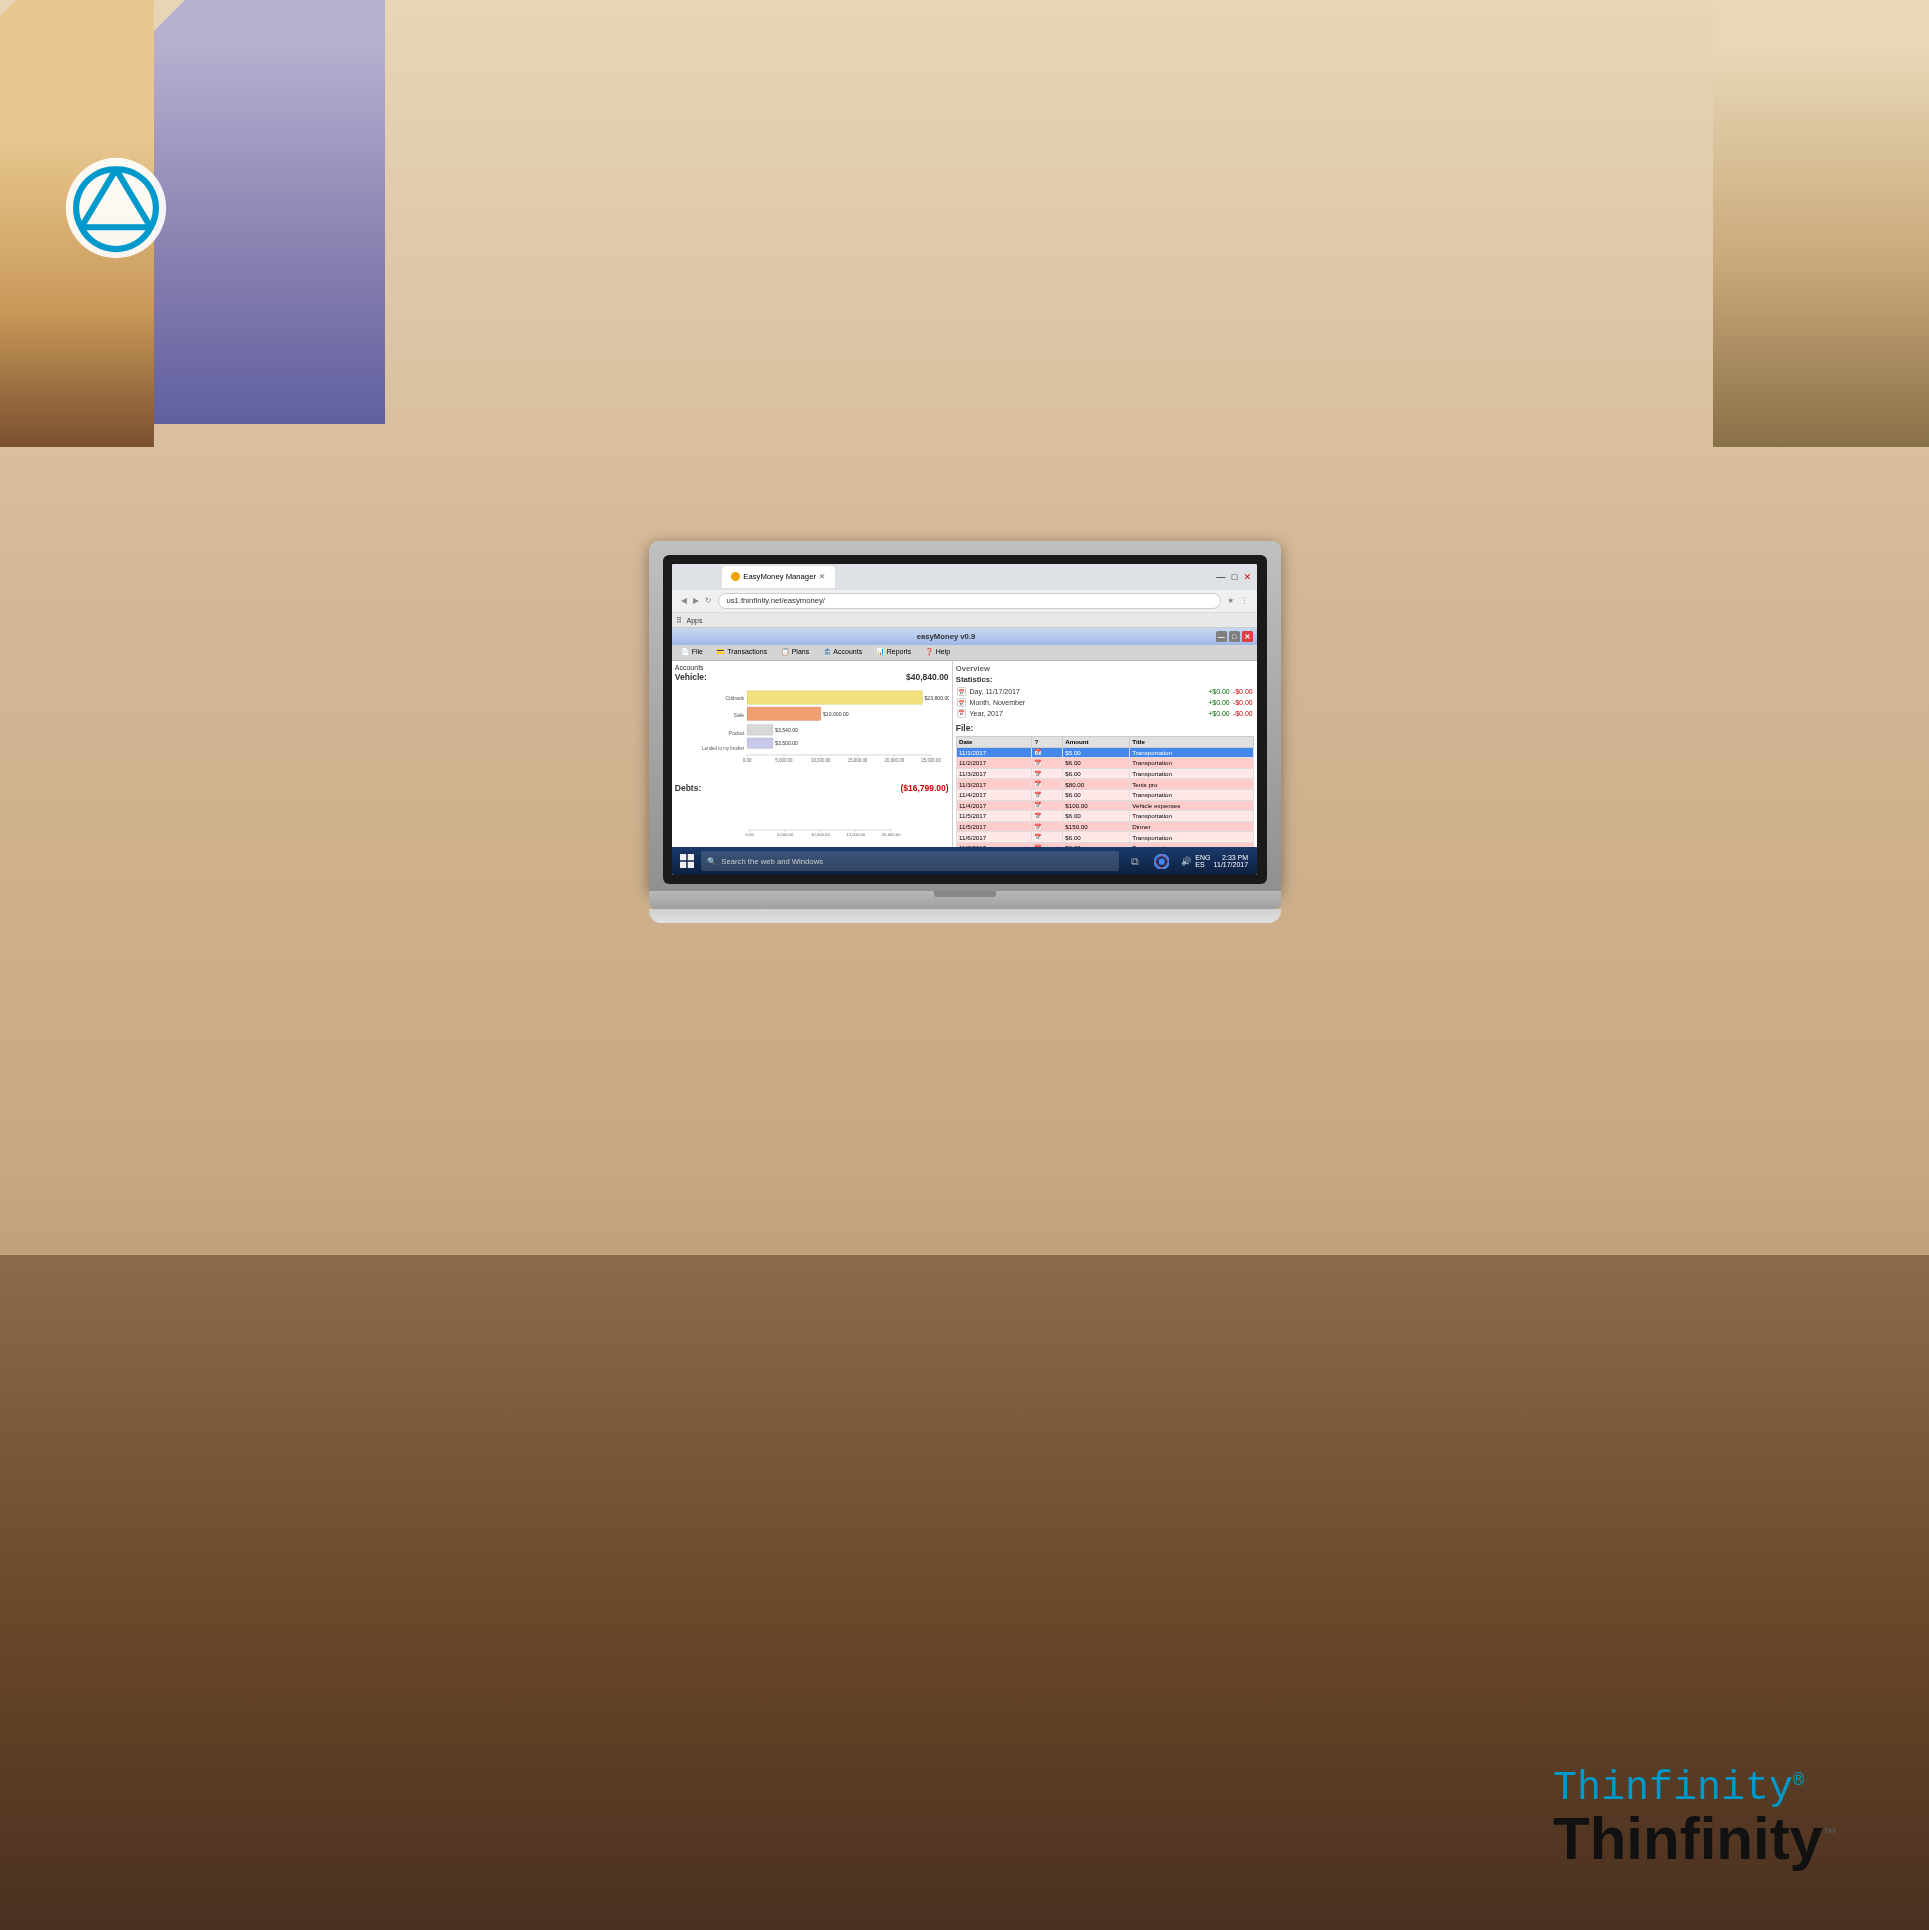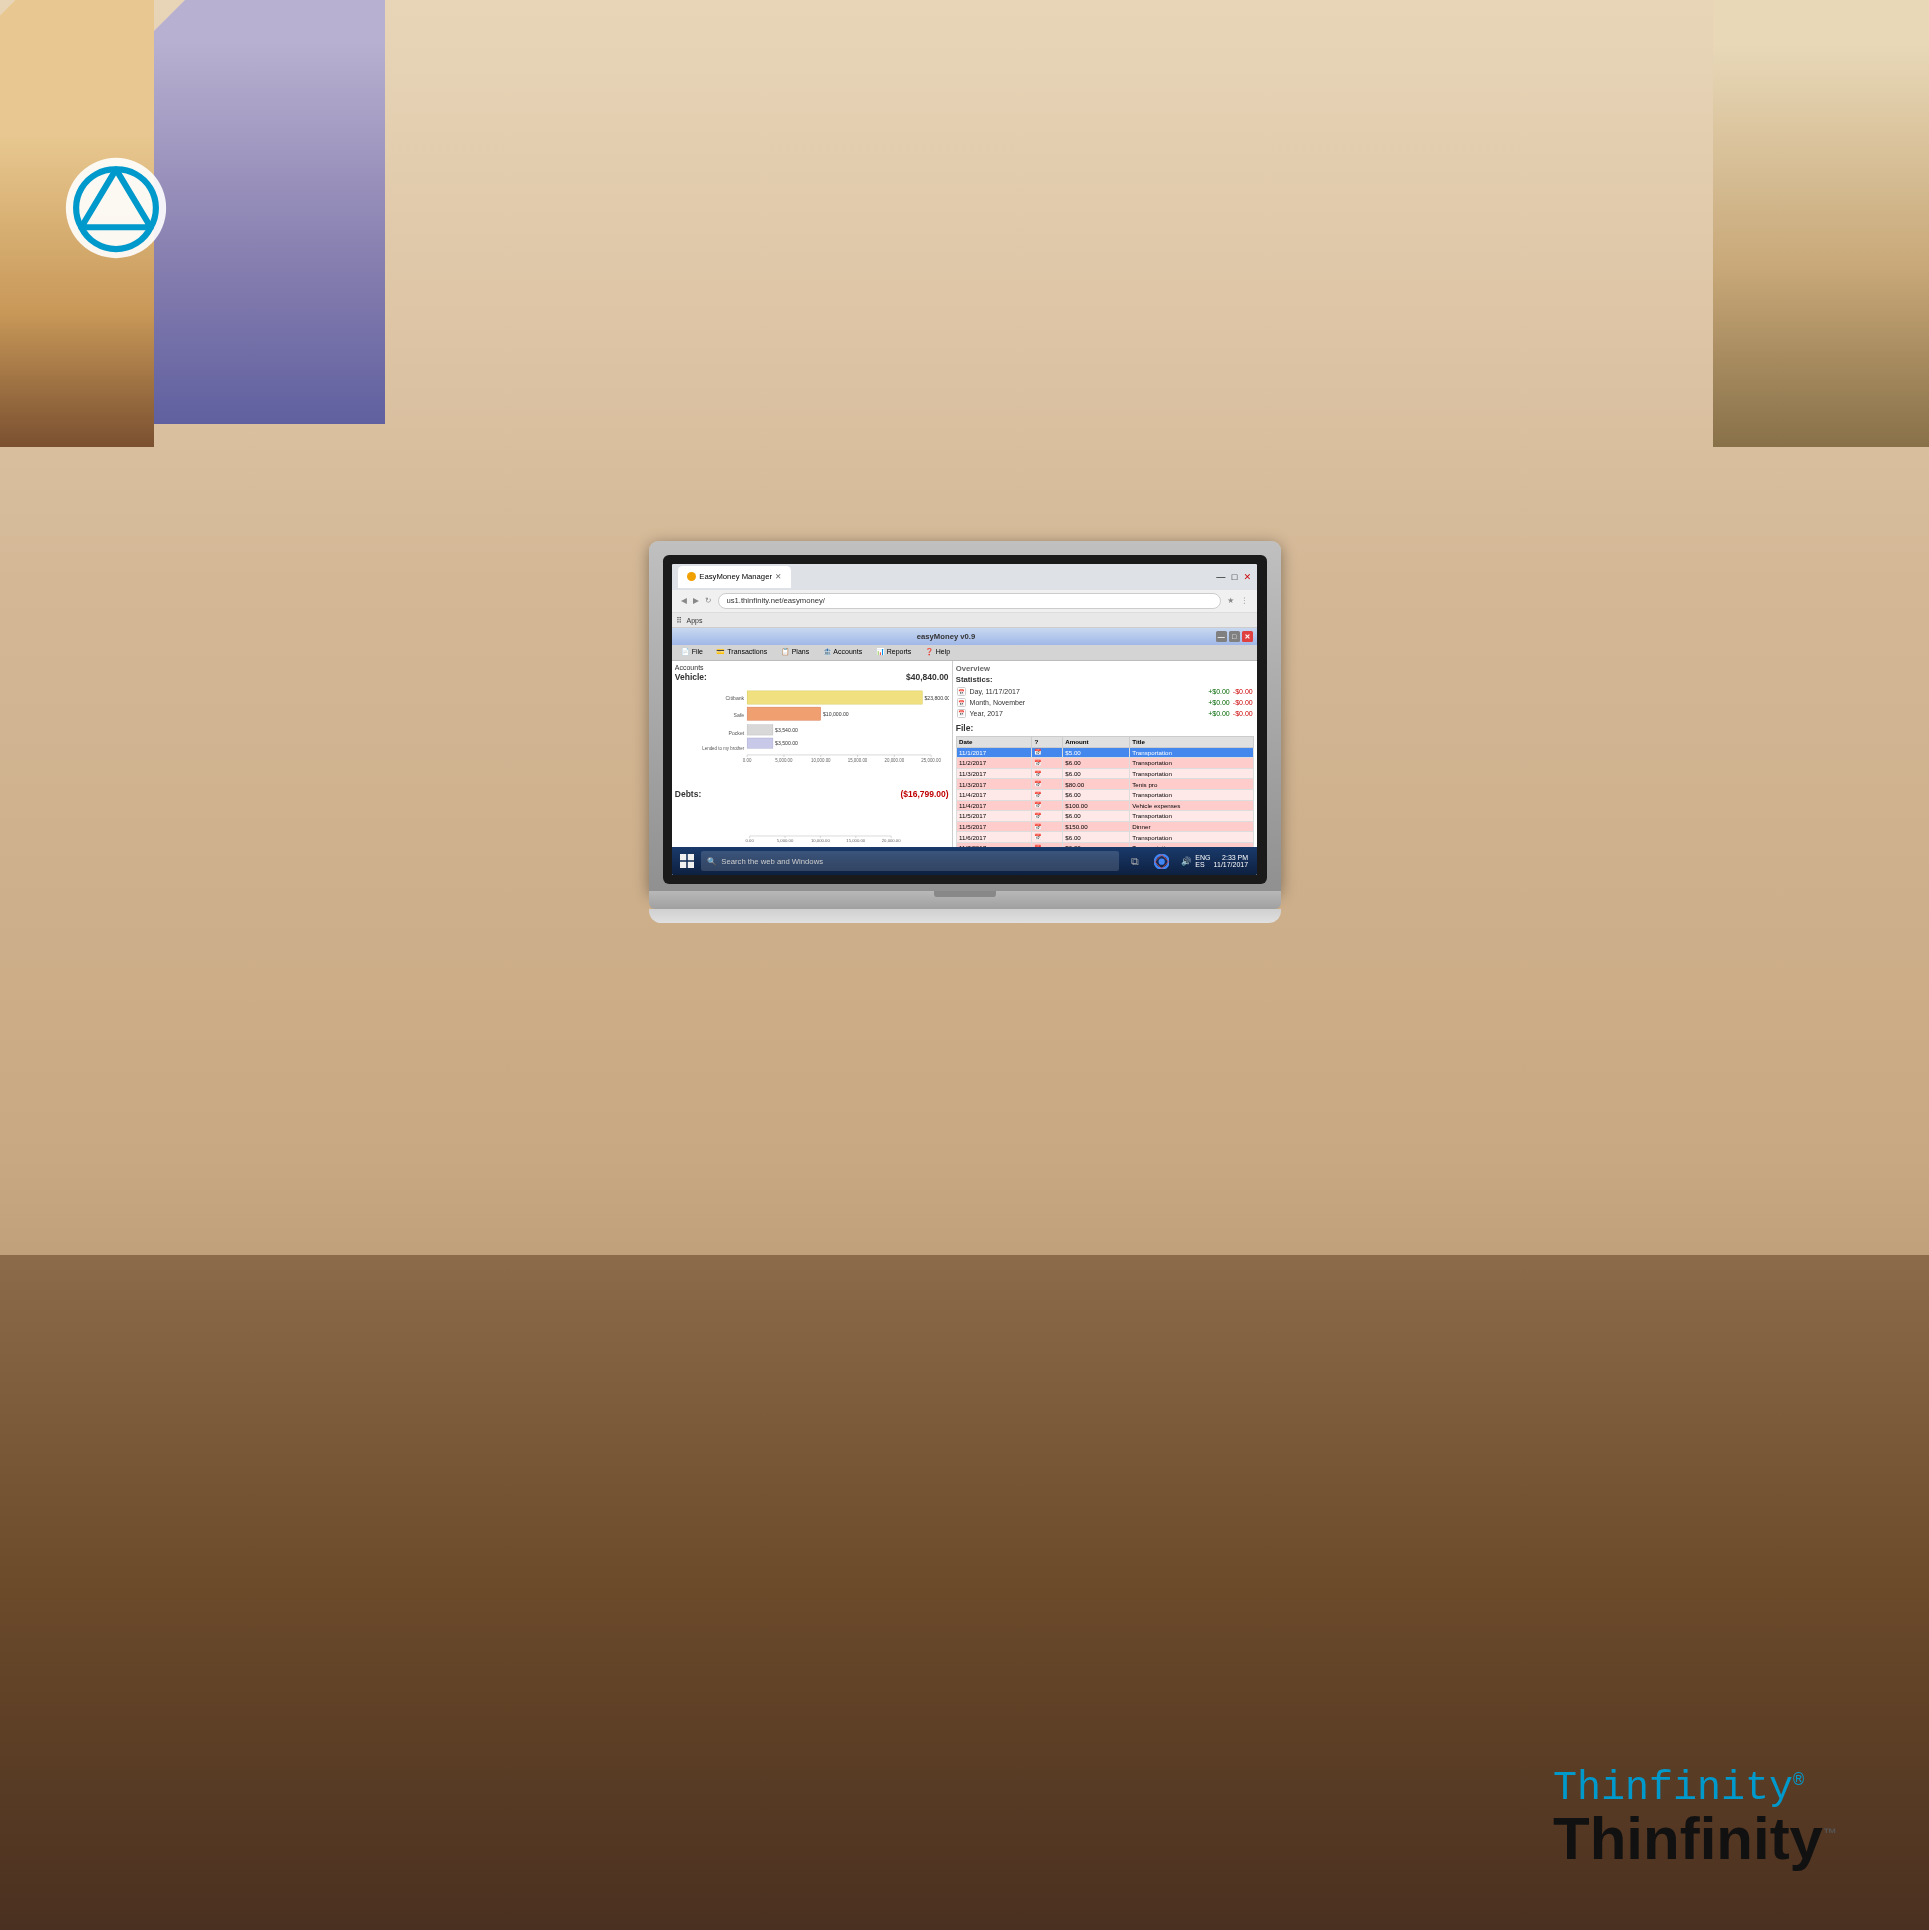--- a/index.html
+++ b/index.html
@@ -84,6 +84,7 @@
       align-items: flex-end;
       gap: 1.5px;
       flex: 1;
+      margin-left: 44px;
     }
 
     .chrome-tab {

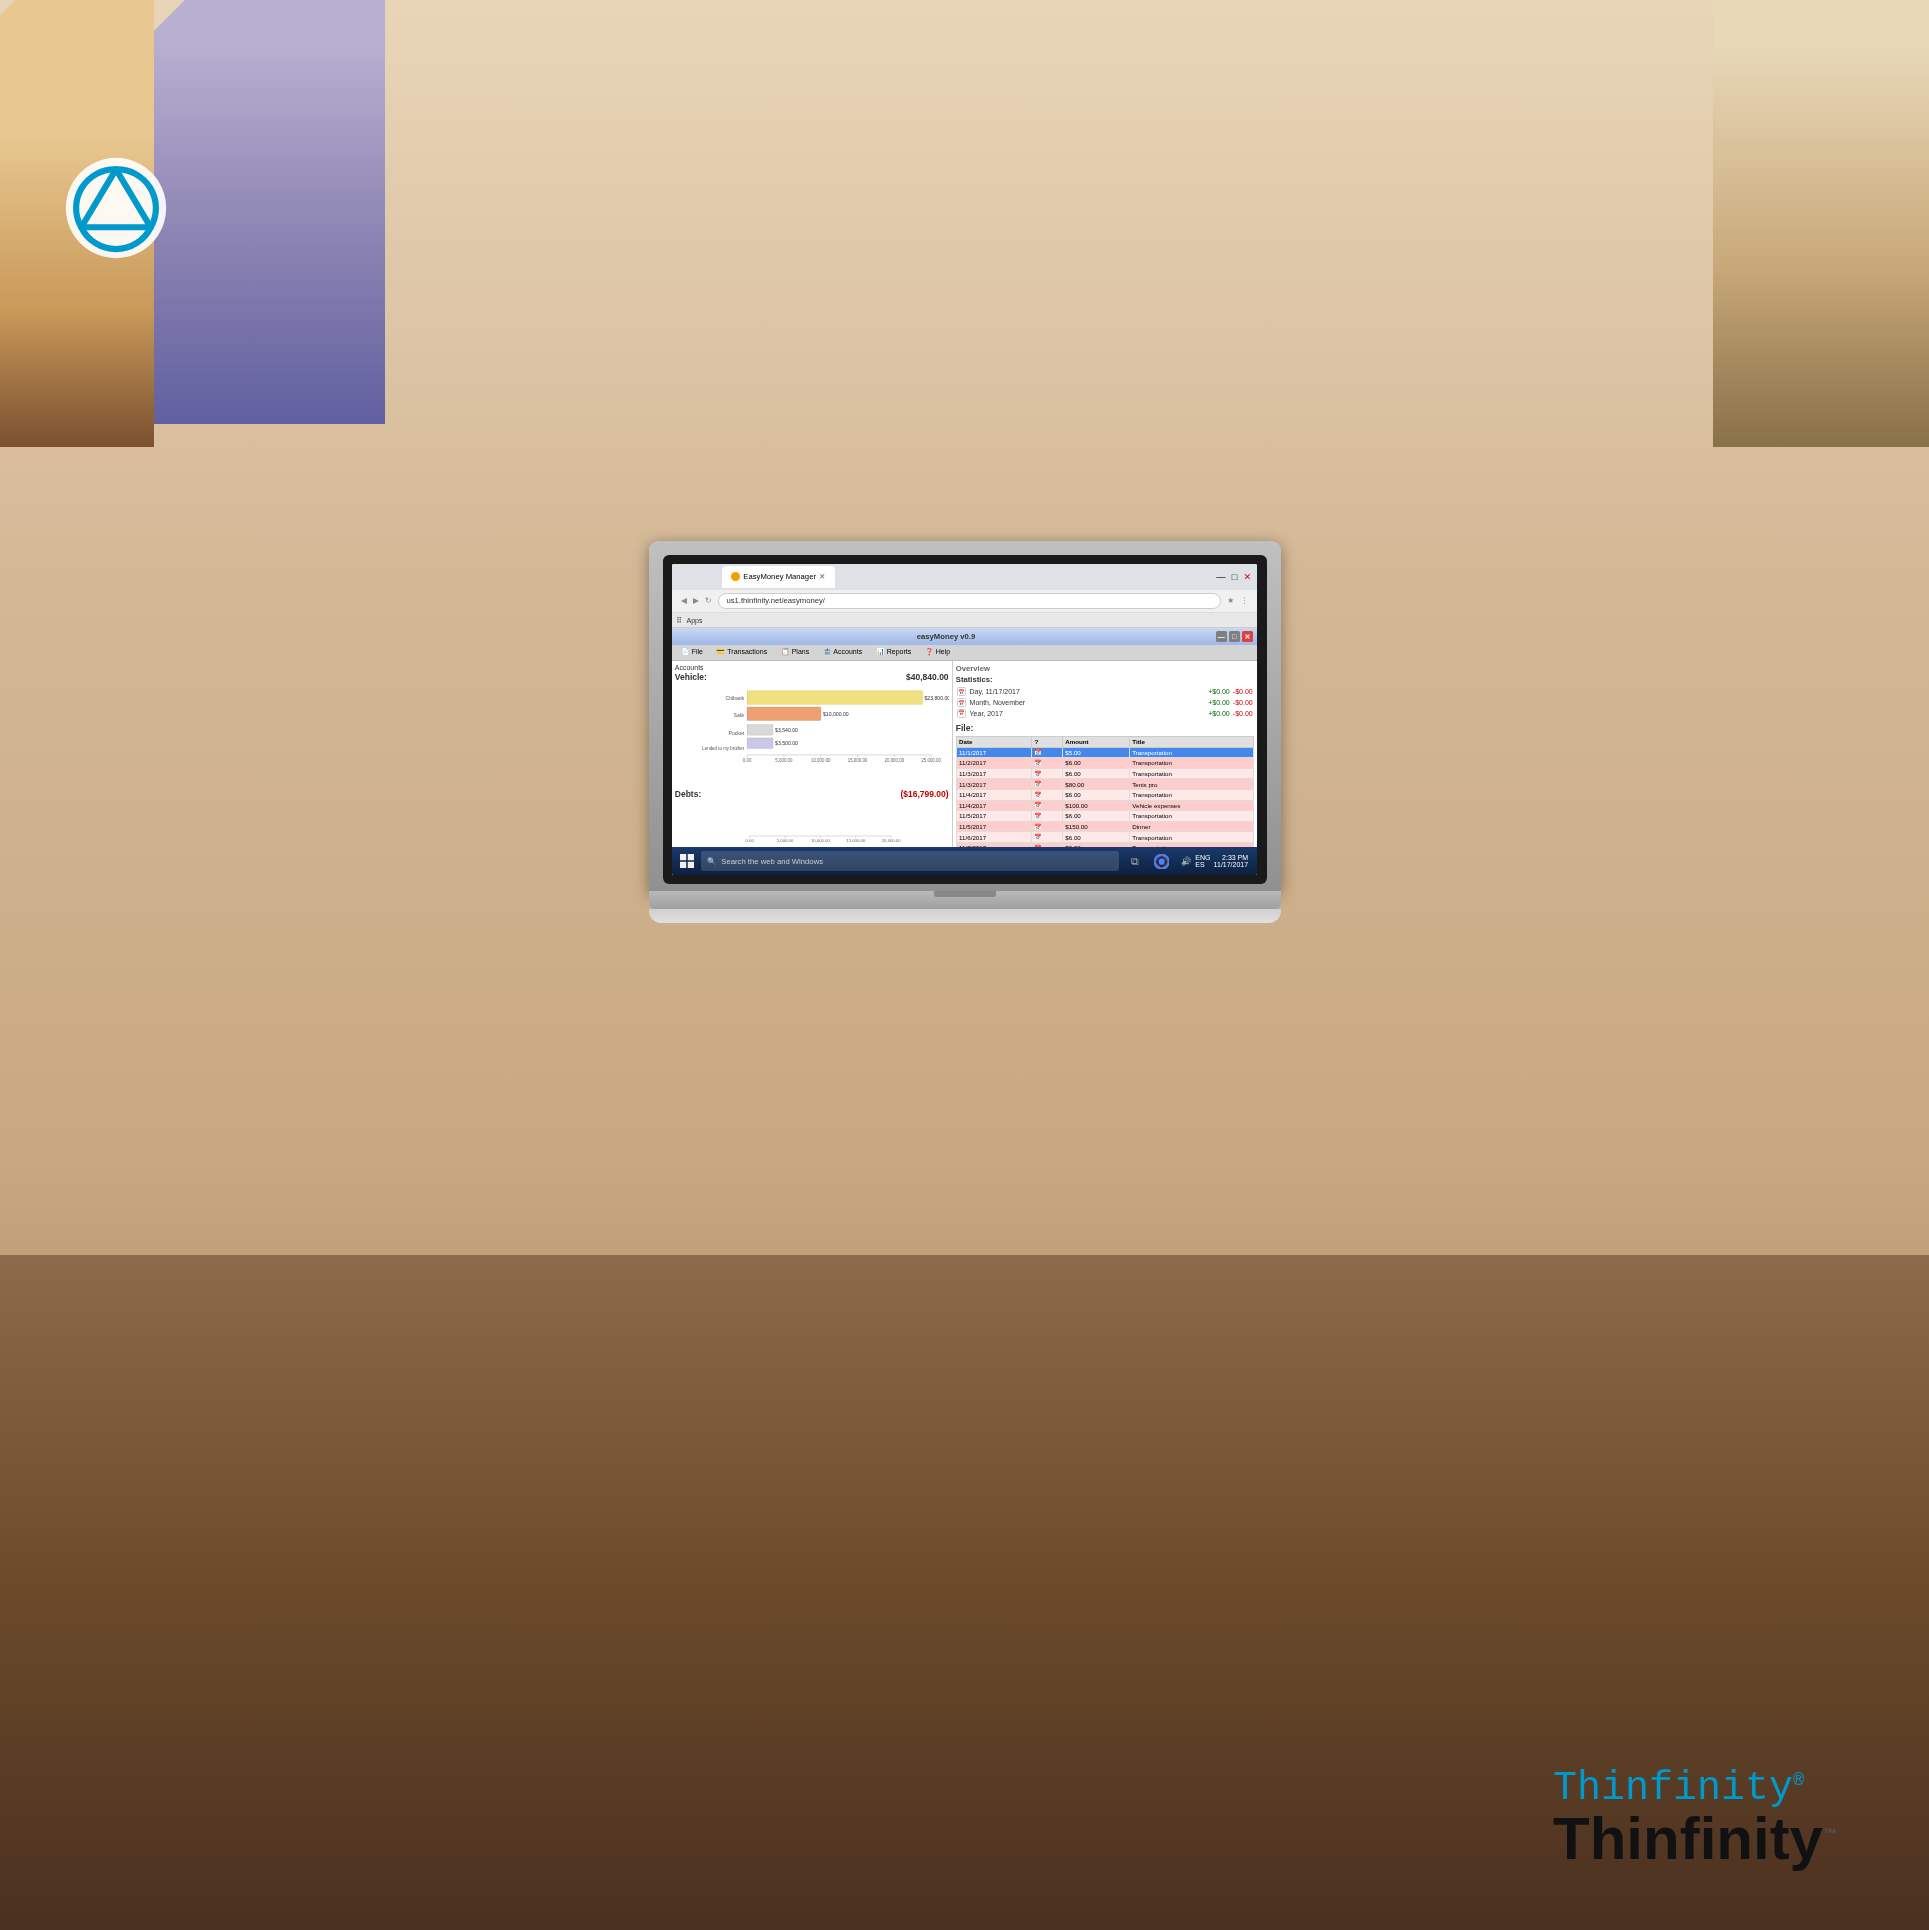--- a/index.html
+++ b/index.html
@@ -274,7 +274,7 @@
     }
 
     .debts-section {
-      margin-top: 12px;
+      margin-top: 6px;
     }
 
     

